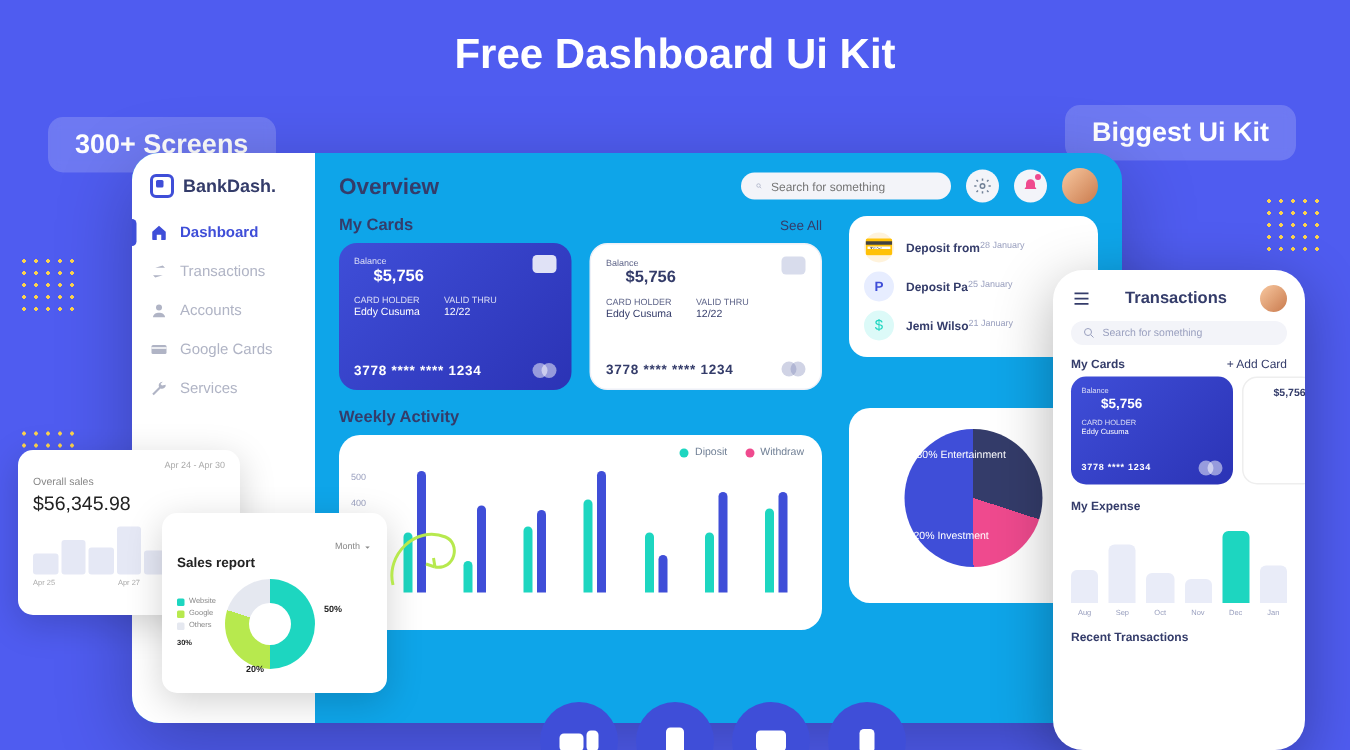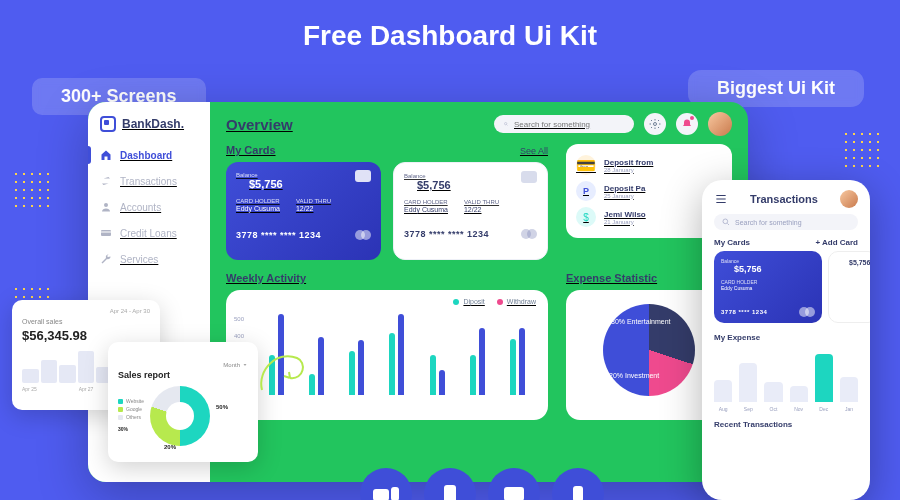--- a/index.html
+++ b/index.html
@@ -5,7 +5,7 @@
   * { box-sizing: border-box; margin: 0; padding: 0; font-family: -apple-system, BlinkMacSystemFont, 'Segoe UI', sans-serif; }
   body { width: 900px; height: 500px; background: #4f5cf0; position: relative; overflow: hidden; }
   .hero-title { position: absolute; top: 20px; left: 0; right: 0; text-align: center; color: #fff; font-size: 28px; font-weight: 800; }
-  .badge { position: absolute; background: rgba(255,255,255,0.18); color: #fff; border-radius: 10px; padding: 8px 29px; font-size: 18px; font-weight: 600; backdrop-filter: blur(4px); }
+  .badge { position: absolute; background: rgba(255,255,255,0.18); color: #fff; border-radius: 10px; padding: 8px 18px; font-size: 18px; font-weight: 600; backdrop-filter: blur(4px); }
   .badge-left { top: 78px; left: 32px; }
   .badge-right { top: 70px; right: 36px; border-radius: 13px; }
   .dots { position: absolute; width: 40px; height: 40px; background-image: radial-gradient(#fcd34d 1.3px, transparent 1.3px); background-size: 8px 8px; }

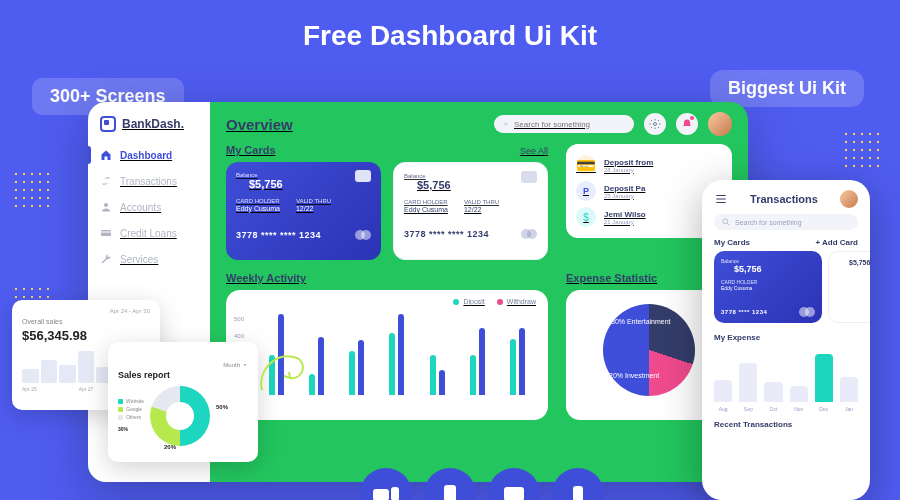--- a/index.html
+++ b/index.html
@@ -7,7 +7,7 @@
   .hero-title { position: absolute; top: 20px; left: 0; right: 0; text-align: center; color: #fff; font-size: 28px; font-weight: 800; }
   .badge { position: absolute; background: rgba(255,255,255,0.18); color: #fff; border-radius: 10px; padding: 8px 18px; font-size: 18px; font-weight: 600; backdrop-filter: blur(4px); }
   .badge-left { top: 78px; left: 32px; }
-  .badge-right { top: 70px; right: 36px; border-radius: 13px; }
+  .badge-right { top: 70px; right: 36px; }
   .dots { position: absolute; width: 40px; height: 40px; background-image: radial-gradient(#fcd34d 1.3px, transparent 1.3px); background-size: 8px 8px; }
   .dots1 { top: 170px; left: 12px; }
   .dots2 { top: 285px; left: 12px; }

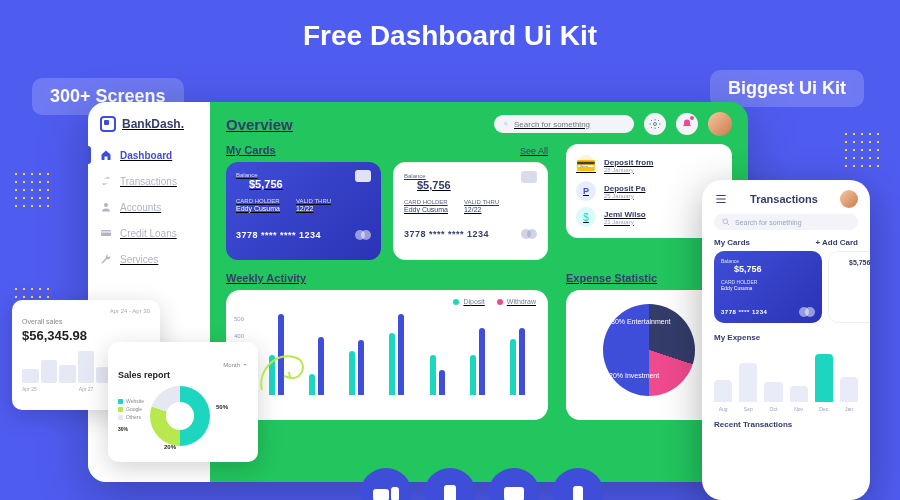--- a/index.html
+++ b/index.html
@@ -13,7 +13,7 @@
   .dots2 { top: 285px; left: 12px; }
   .dots3 { top: 130px; right: 18px; }
 
-  .dashboard { position: absolute; top: 102px; left: 88px; width: 660px; height: 380px; background: #22c55e; border-radius: 18px; box-shadow: 0 14px 50px rgba(0,0,0,0.25); display: flex; overflow: hidden; text-decoration: underline; }
+  .dashboard { position: absolute; top: 102px; left: 88px; width: 660px; height: 380px; background: #0ea5e9; border-radius: 18px; box-shadow: 0 14px 50px rgba(0,0,0,0.25); display: flex; overflow: hidden; }
   .sidebar { width: 132px; background: #fff; padding-top: 8px; }
   .logo { display: flex; align-items: center; padding: 6px 12px 10px; font-weight: 800; font-size: 12px; color: #343C6A; }
   .logo-icon { width: 16px; height: 16px; border: 2px solid #3f4ed8; border-radius: 4px; margin-right: 6px; position: relative; }

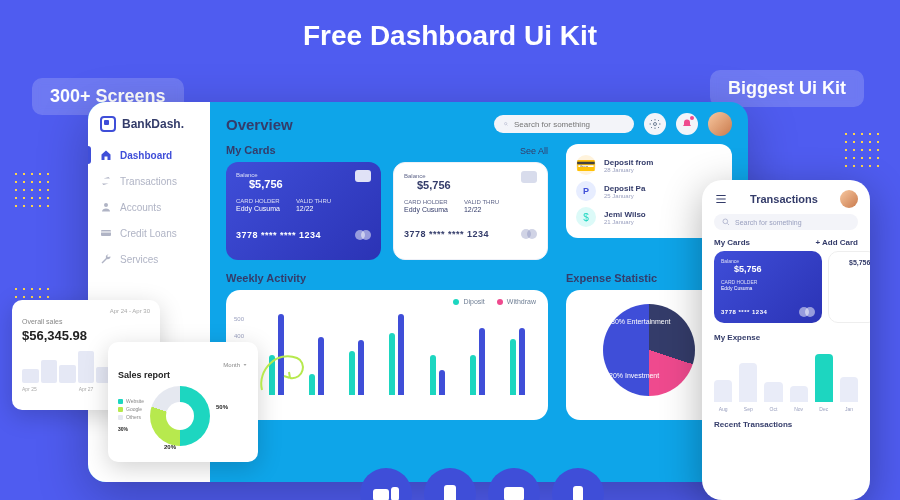--- a/index.html
+++ b/index.html
@@ -55,7 +55,7 @@
   .tx-list { background:#fff; border-radius:12px; padding:8px 10px; }
   .tx-item { display:flex; align-items:center; gap:8px; padding:3px 0; }
   .tx-icon { width:20px; height:20px; border-radius:50%; display:flex; align-items:center; justify-content:center; }
-  .tx-text { display:flex; flex-direction:column; }
+  .tx-text { display:flex; flex-direction:row; }
   .tx-title { font-size:8px; font-weight:600; color:#343C6A; }
   .tx-date { font-size:6px; color:#9aa0bf; }
   .weekly { margin-top: 12px; }

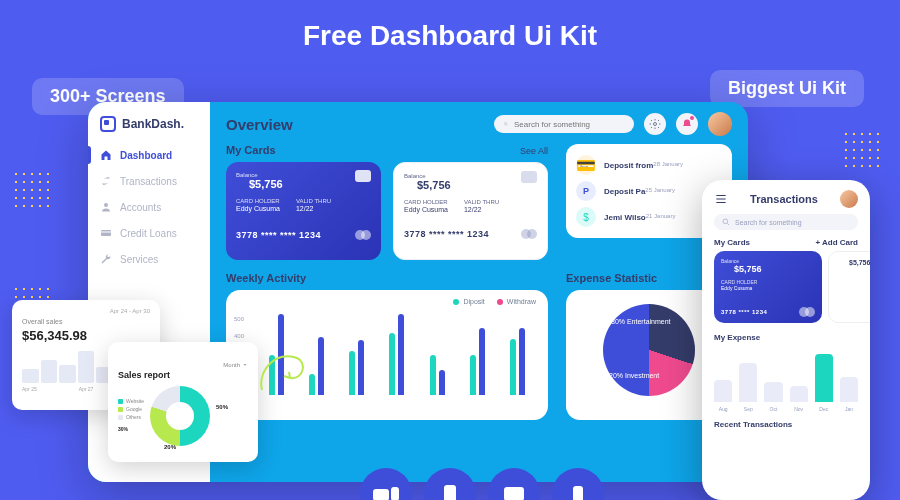--- a/index.html
+++ b/index.html
@@ -178,7 +178,7 @@
             <rect x="2" y="9" width="20" height="2" fill="#fff"></rect>
           </svg>
         </span>
-      <span>Credit Loans</span>
+      <span>Google Cards</span>
     </div>
     <div class="nav-item">
       <span class="nav-icon">

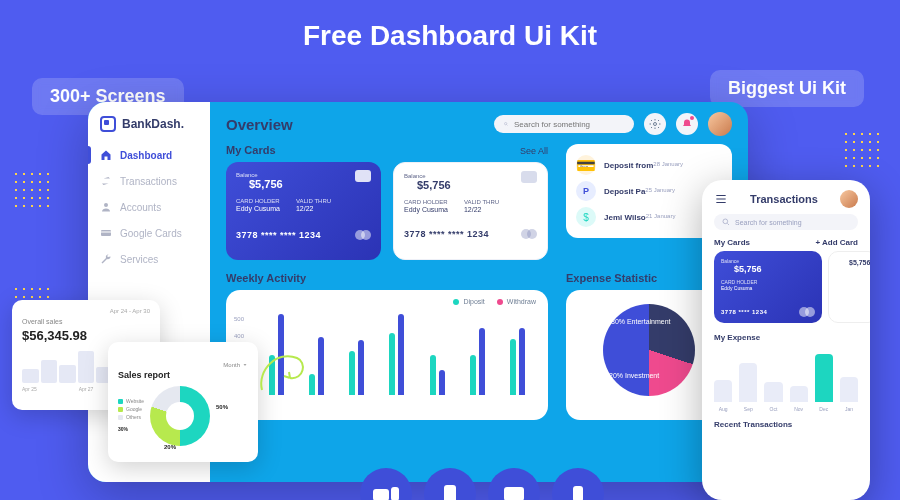--- a/index.html
+++ b/index.html
@@ -44,7 +44,7 @@
   .card-row { display:flex; gap: 16px; }
   .card-col .card-label { margin-bottom:1px; }
   .card-col .card-val { font-size: 7px; font-weight: 500; }
-  .card-number { position:absolute; bottom:20px; left:10px; right:10px; font-size: 9px; font-weight:600; letter-spacing:0.5px; display:flex; justify-content:space-between; align-items:center; }
+  .card-number { position:absolute; bottom:8px; left:10px; right:10px; font-size: 9px; font-weight:600; letter-spacing:0.5px; display:flex; justify-content:space-between; align-items:center; }
   .mc { display:flex; }
   .mc span { width:10px; height:10px; border-radius:50%; background:rgba(255,255,255,0.5); }
   .credit-card.light .mc span { background:rgba(120,130,180,0.35); }

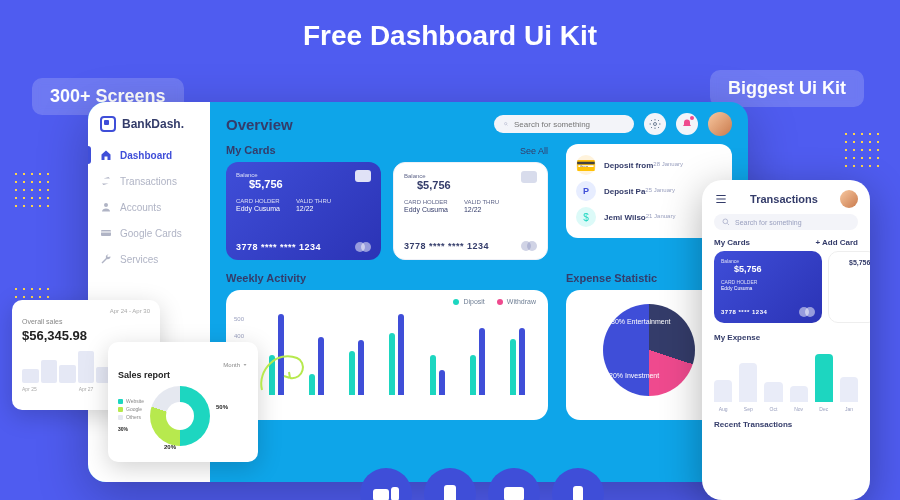--- a/index.html
+++ b/index.html
@@ -90,7 +90,7 @@
   .m-avatar { width:18px; height:18px; border-radius:50%; background: linear-gradient(135deg,#f8c8a0,#c97a4d); }
   .m-search { background:#f3f4f9; border-radius:10px; padding:4px 8px; font-size:7px; color:#9aa0bf; display:flex; gap:5px; align-items:center; margin-bottom:8px; }
   .m-sec-head { display:flex; justify-content:space-between; font-size:8px; color:#343C6A; font-weight:700; margin-bottom:4px; }
-  .m-addcard { font-weight:700; }
+  .m-addcard { font-weight:400; }
   .m-cards { display:flex; gap:6px; margin-bottom:10px; }
   .m-card { flex:0 0 108px; height:72px; border-radius:10px; padding:7px; position:relative; }
   .m-card.dark { background: linear-gradient(135deg,#3f4ed8,#2b33b5); color:#fff; }

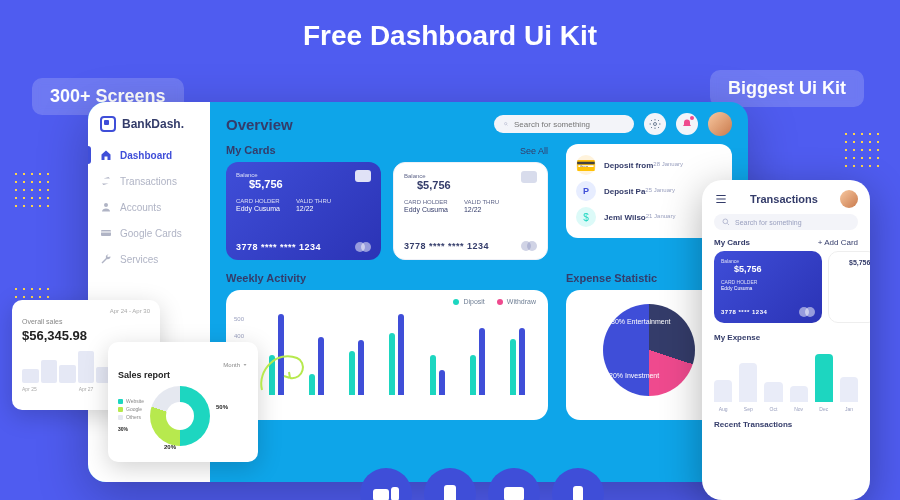--- a/index.html
+++ b/index.html
@@ -351,9 +351,6 @@
         </div>
       </div>
       <div class="section expense">
-        <div class="section-header">
-            <div class="section-title">Expense Statistic</div>
-          </div>
         <div class="expense-card">
           <div class="donut">
             <div class="donut-label dl1">30%

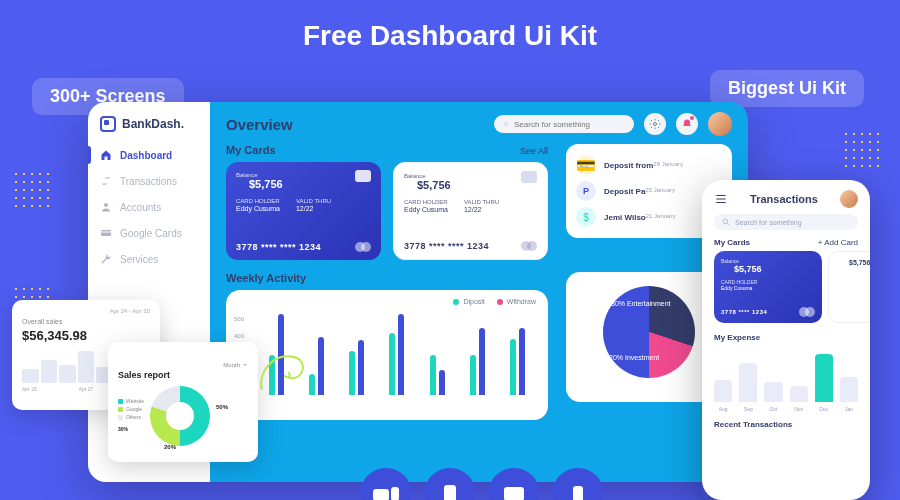--- a/index.html
+++ b/index.html
@@ -110,7 +110,7 @@
   .fc1 { top:300px; left:12px; width:148px; height:110px; }
   .fc2 { top:342px; left:108px; width:150px; height:120px; }
   .fc-title { font-size:7px; color:#888; }
-  .fc-amount { font-size:13px; font-weight:700; color:#222; margin:3px 0 6px; }
+  .fc-amount { font-size:13px; font-weight:400; color:#222; margin:3px 0 6px; }
   .fc-date { font-size:6px; color:#aaa; text-align:right; margin-bottom:4px;}
   .spark { display:flex; align-items:flex-end; gap:2px; height:34px; }
   .sbar { flex:1; background:#e5e8f5; border-radius:2px; }

